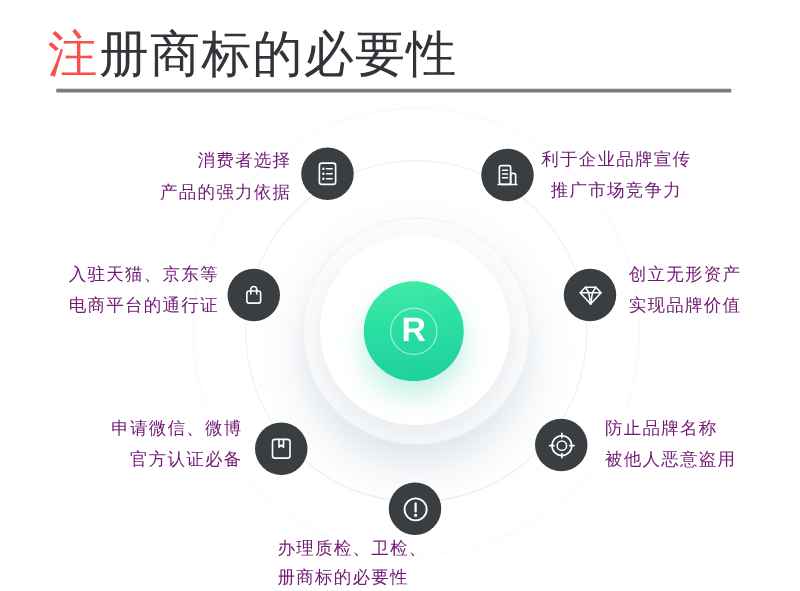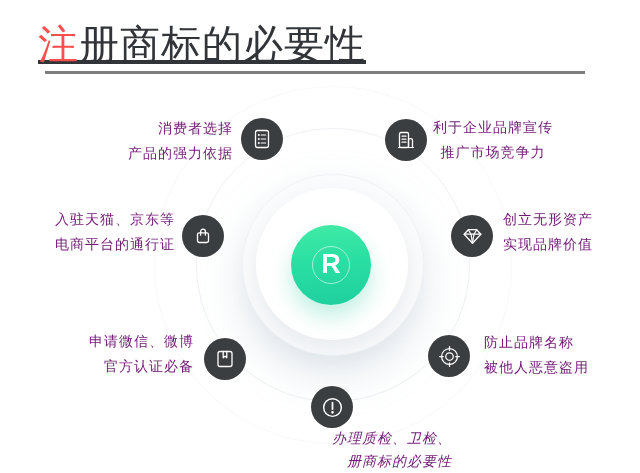--- a/index.html
+++ b/index.html
@@ -12,7 +12,7 @@
   .title{
     position:absolute;left:38px;top:22px;
     font-size:40px;line-height:44px;color:#313438;
-    letter-spacing:1px;white-space:nowrap;text-decoration:underline;
+    letter-spacing:1px;white-space:nowrap;
   }
   .title .red{color:#f9504e;}
   .title-underline{

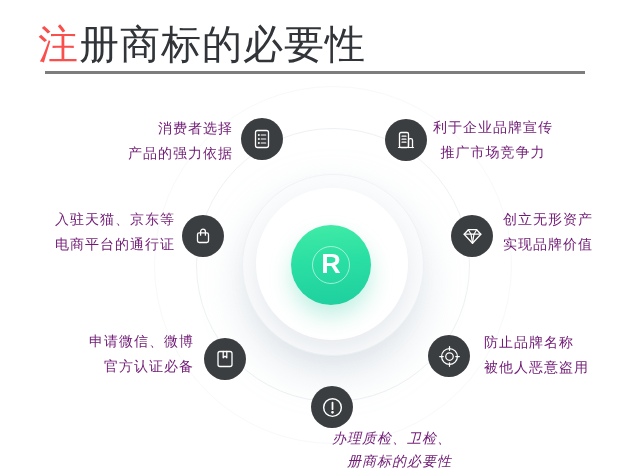--- a/index.html
+++ b/index.html
@@ -78,7 +78,7 @@
   .t-tr{left:433px;top:115px;text-align:center;}
   .t-ml{right:465px;top:207px;text-align:left;}
   .t-mr{left:503px;top:207px;text-align:right;}
-  .t-bl{right:446px;top:330px;text-align:right;font-family:Liberation Mono, monospace;}
+  .t-bl{right:446px;top:330px;text-align:right;}
   .t-br{left:484px;top:330px;text-align:left;}
   .t-bc{left:232px;top:427px;width:220px;text-align:right;line-height:23px;font-style:italic;}
 </style>

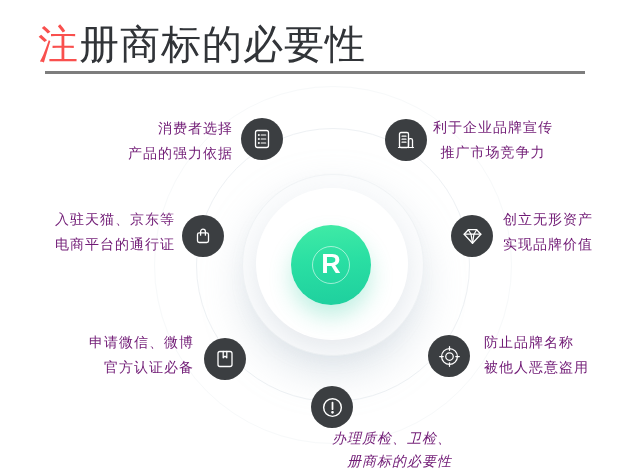--- a/index.html
+++ b/index.html
@@ -80,7 +80,7 @@
   .t-mr{left:503px;top:207px;text-align:right;}
   .t-bl{right:446px;top:330px;text-align:right;}
   .t-br{left:484px;top:330px;text-align:left;}
-  .t-bc{left:232px;top:427px;width:220px;text-align:right;line-height:23px;font-style:italic;}
+  .t-bc{left:222px;top:427px;width:220px;text-align:left;line-height:23px;}
 </style>
 </head>
 <body>

